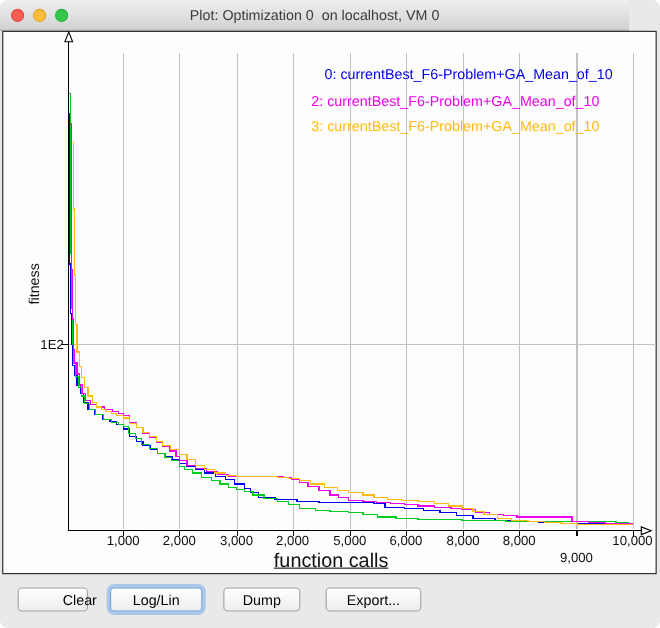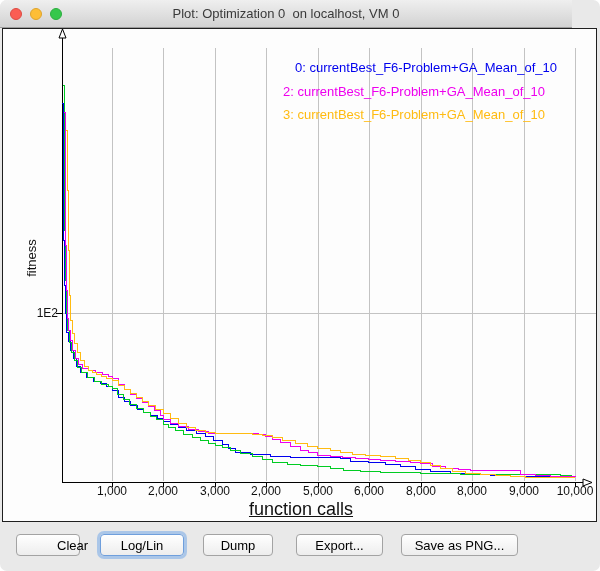--- a/index.html
+++ b/index.html
@@ -91,7 +91,7 @@
       <span class="xtick" data-name="x-tick-label" style="left: 369px;">6,000</span>
       <span class="xtick" data-name="x-tick-label" style="left: 421px;">8,000</span>
       <span class="xtick" data-name="x-tick-label" style="left: 472px;">8,000</span>
-      <span class="xtick" data-name="x-tick-label" style="left: 524px;">9,000</span>
+      <span class="xtick" data-name="x-tick-label" style="left: 524px; margin-top: 16px;">9,000</span>
       <span class="xtick" data-name="x-tick-label" style="left: 575px;">10,000</span>
     </div>
   <div class="xlabel" data-name="x-axis-label">function calls</div>

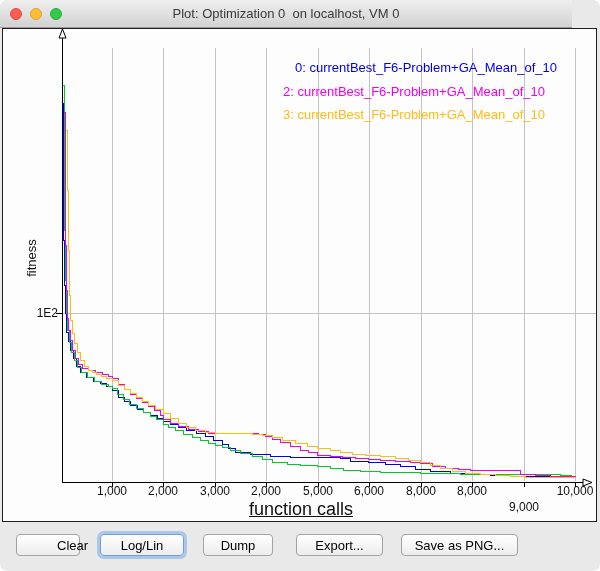--- a/index.html
+++ b/index.html
@@ -105,7 +105,6 @@
   <button class="btn" data-name="dump-button">Dump</button>
   <button class="btn" data-name="loglin-button">Log/Lin</button>
   <button class="btn" data-name="export-button">Export...</button>
-  <button class="btn" data-name="save-png-button">Save as PNG...</button>
 </div>
 
 </body></html>

